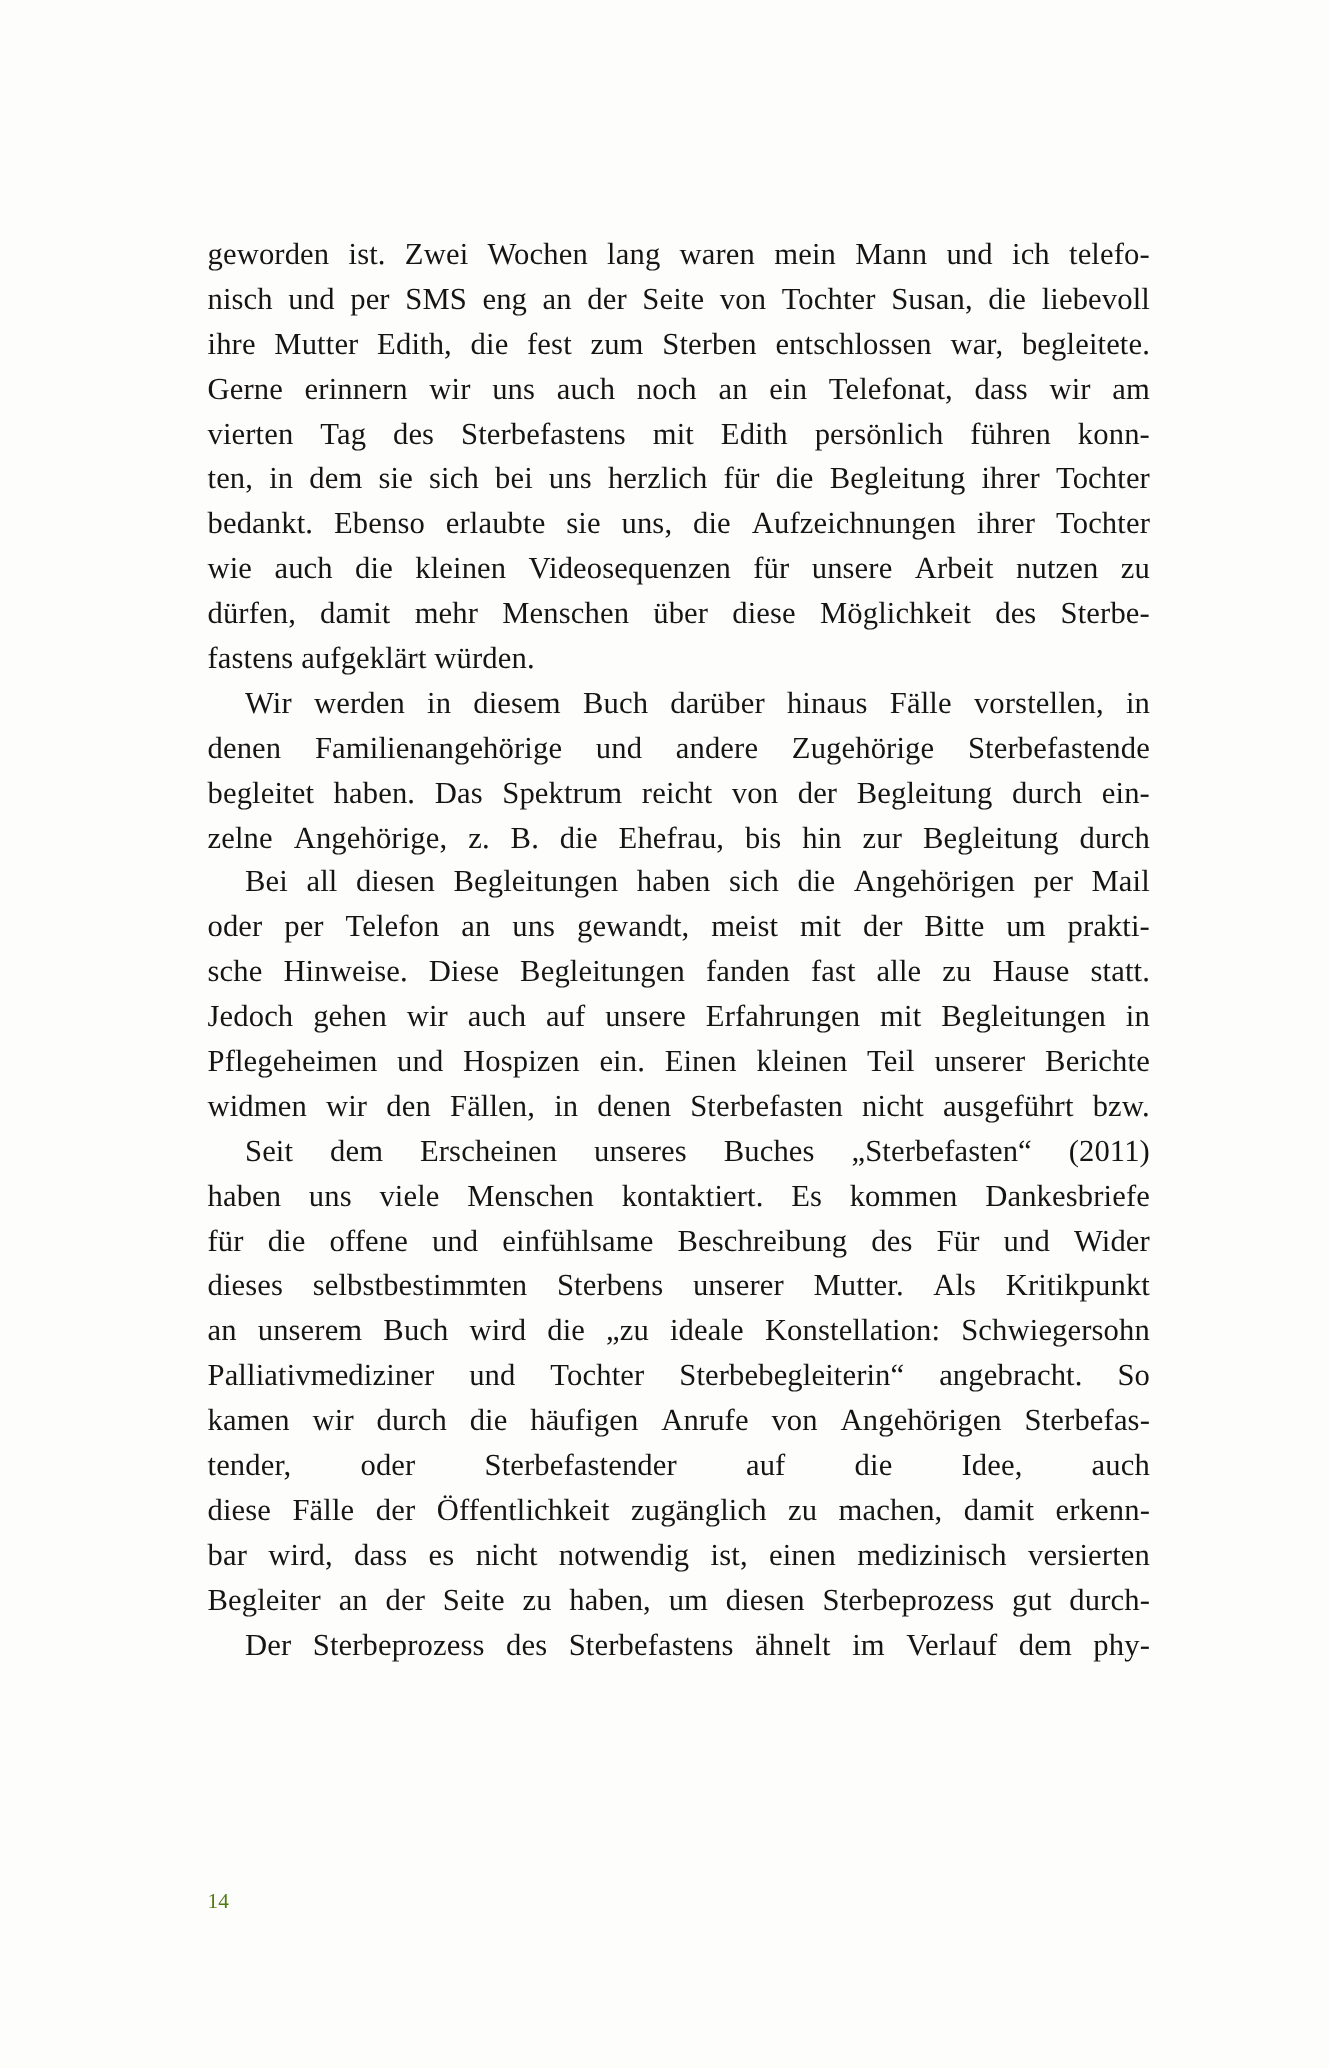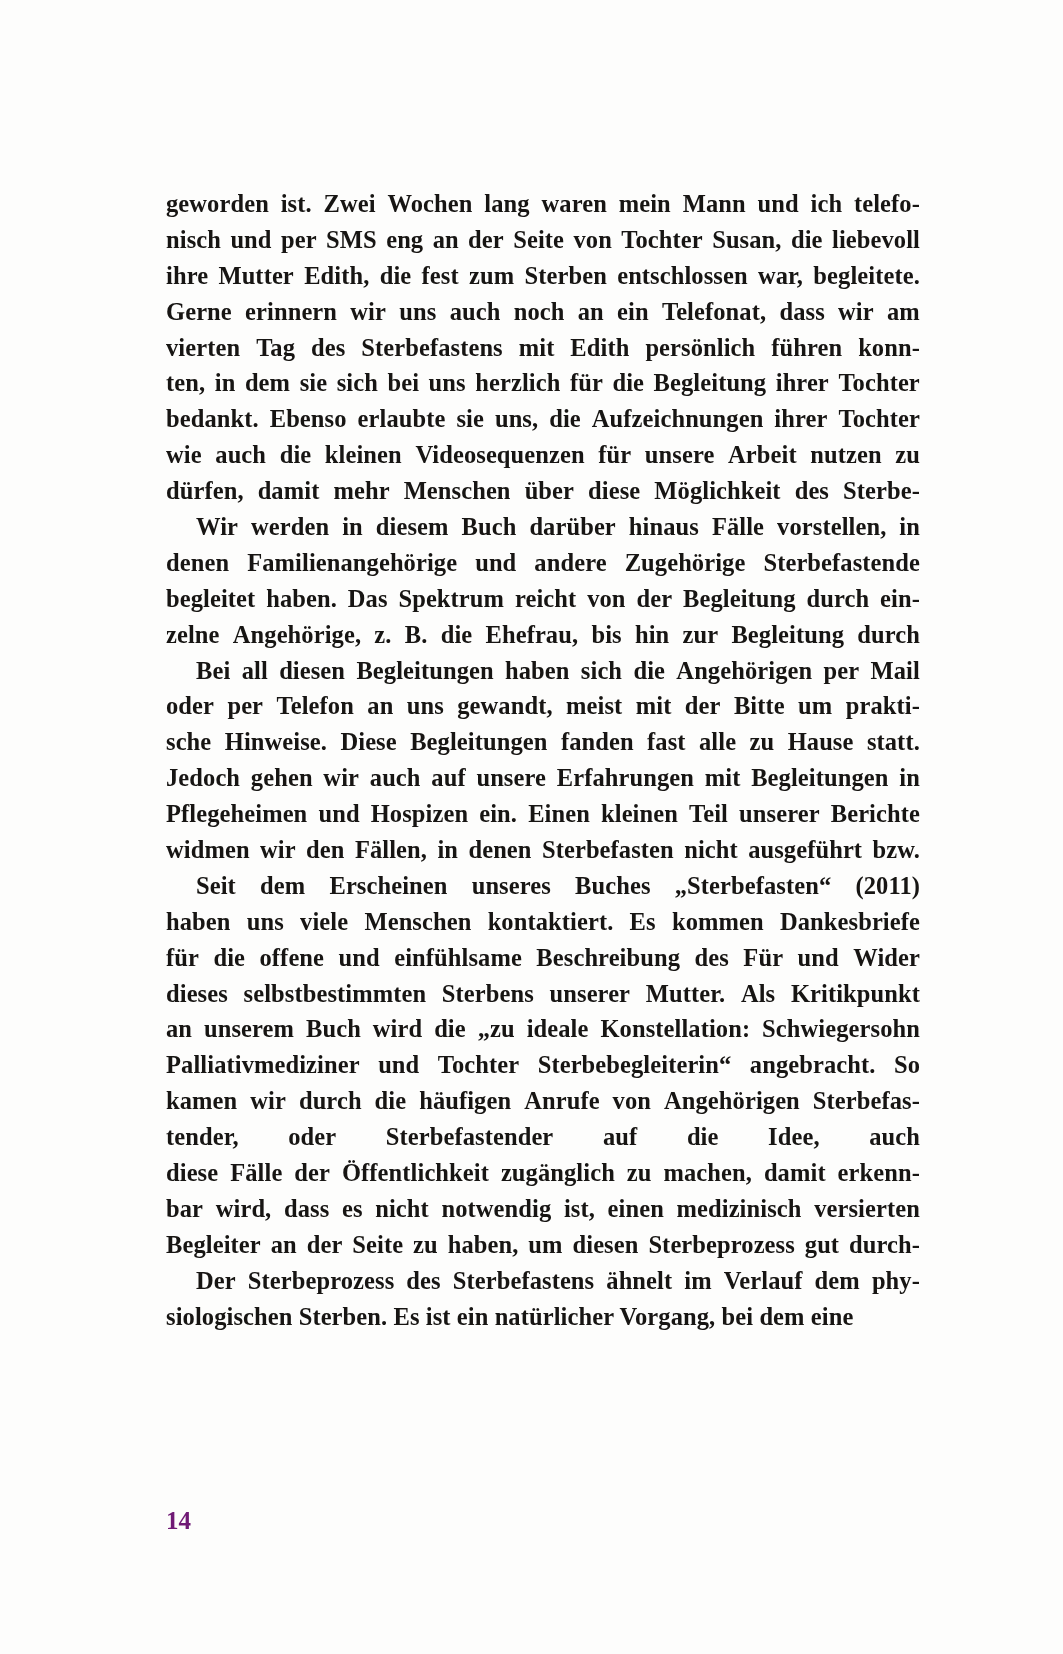--- a/index.html
+++ b/index.html
@@ -19,7 +19,6 @@
     background: #fdfdfc;
     font-family: "Liberation Serif", serif;
     color: #171513;
-    font-weight: bold;
   }
   .text-block {
     position: absolute;

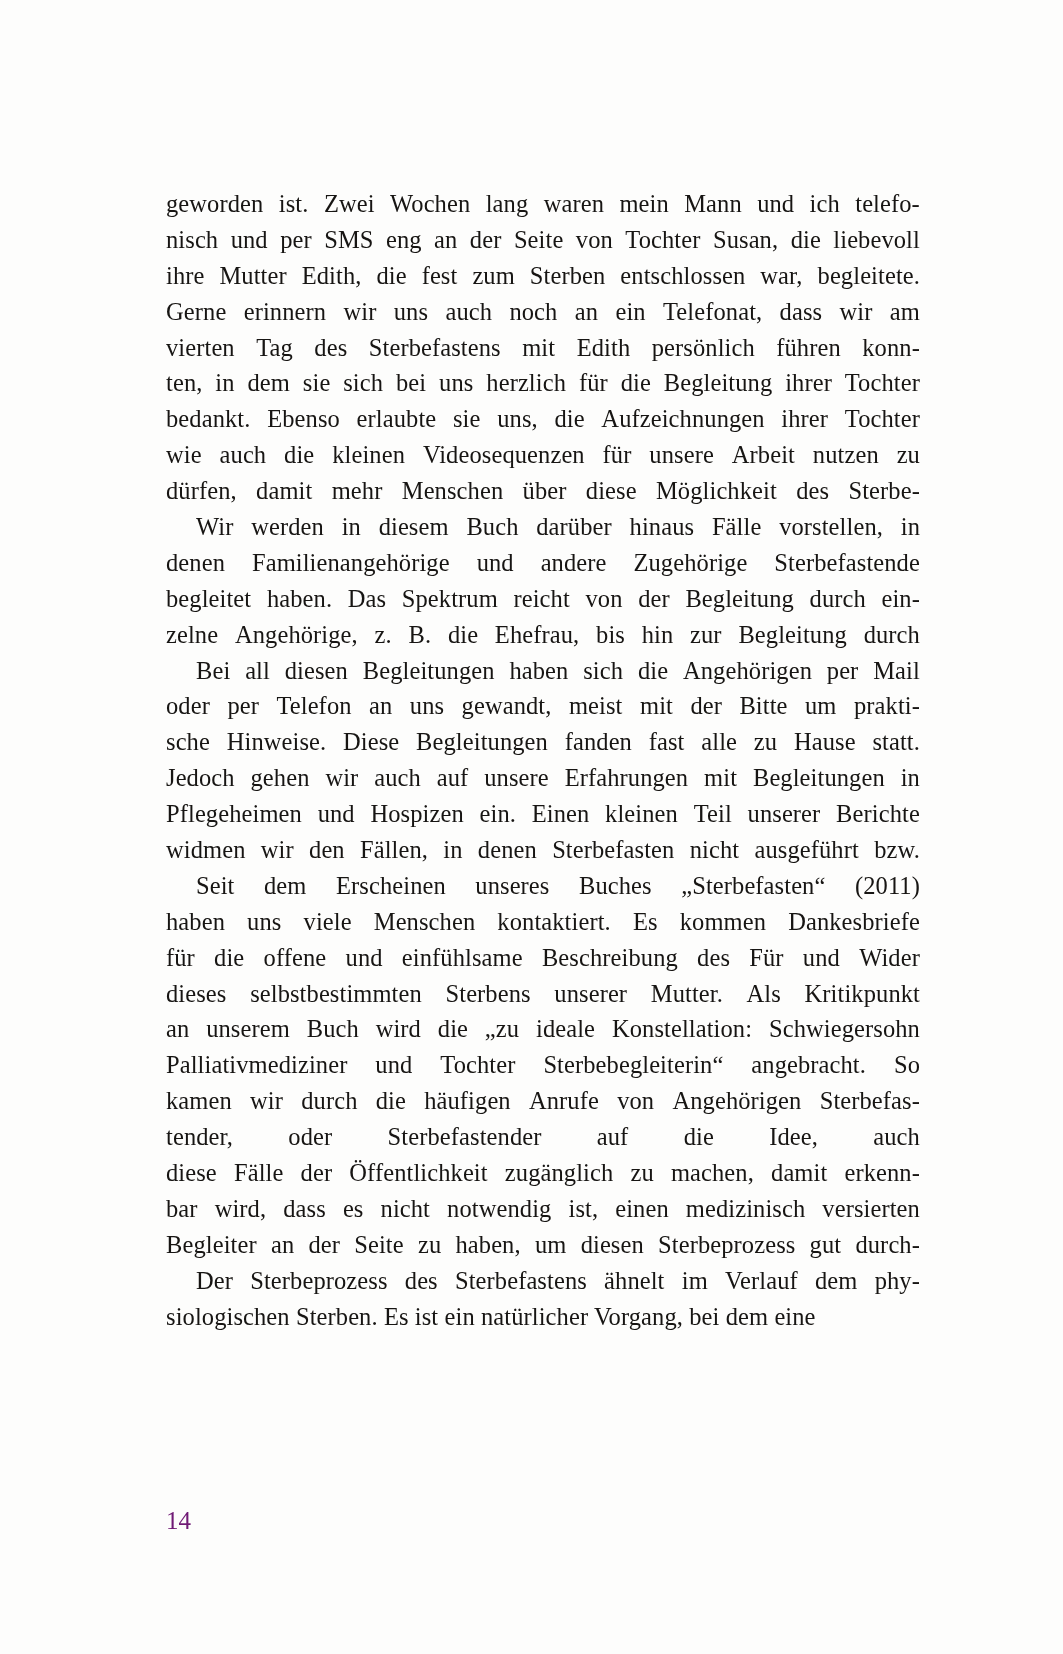--- a/index.html
+++ b/index.html
@@ -176,6 +176,7 @@
         <span>des</span>
         <span>Sterbe-</span>
       </div>
+      <div class="line last">fastens aufgeklärt würden.</div>
       <div class="line indent">
         <span>Wir</span>
         <span>werden</span>

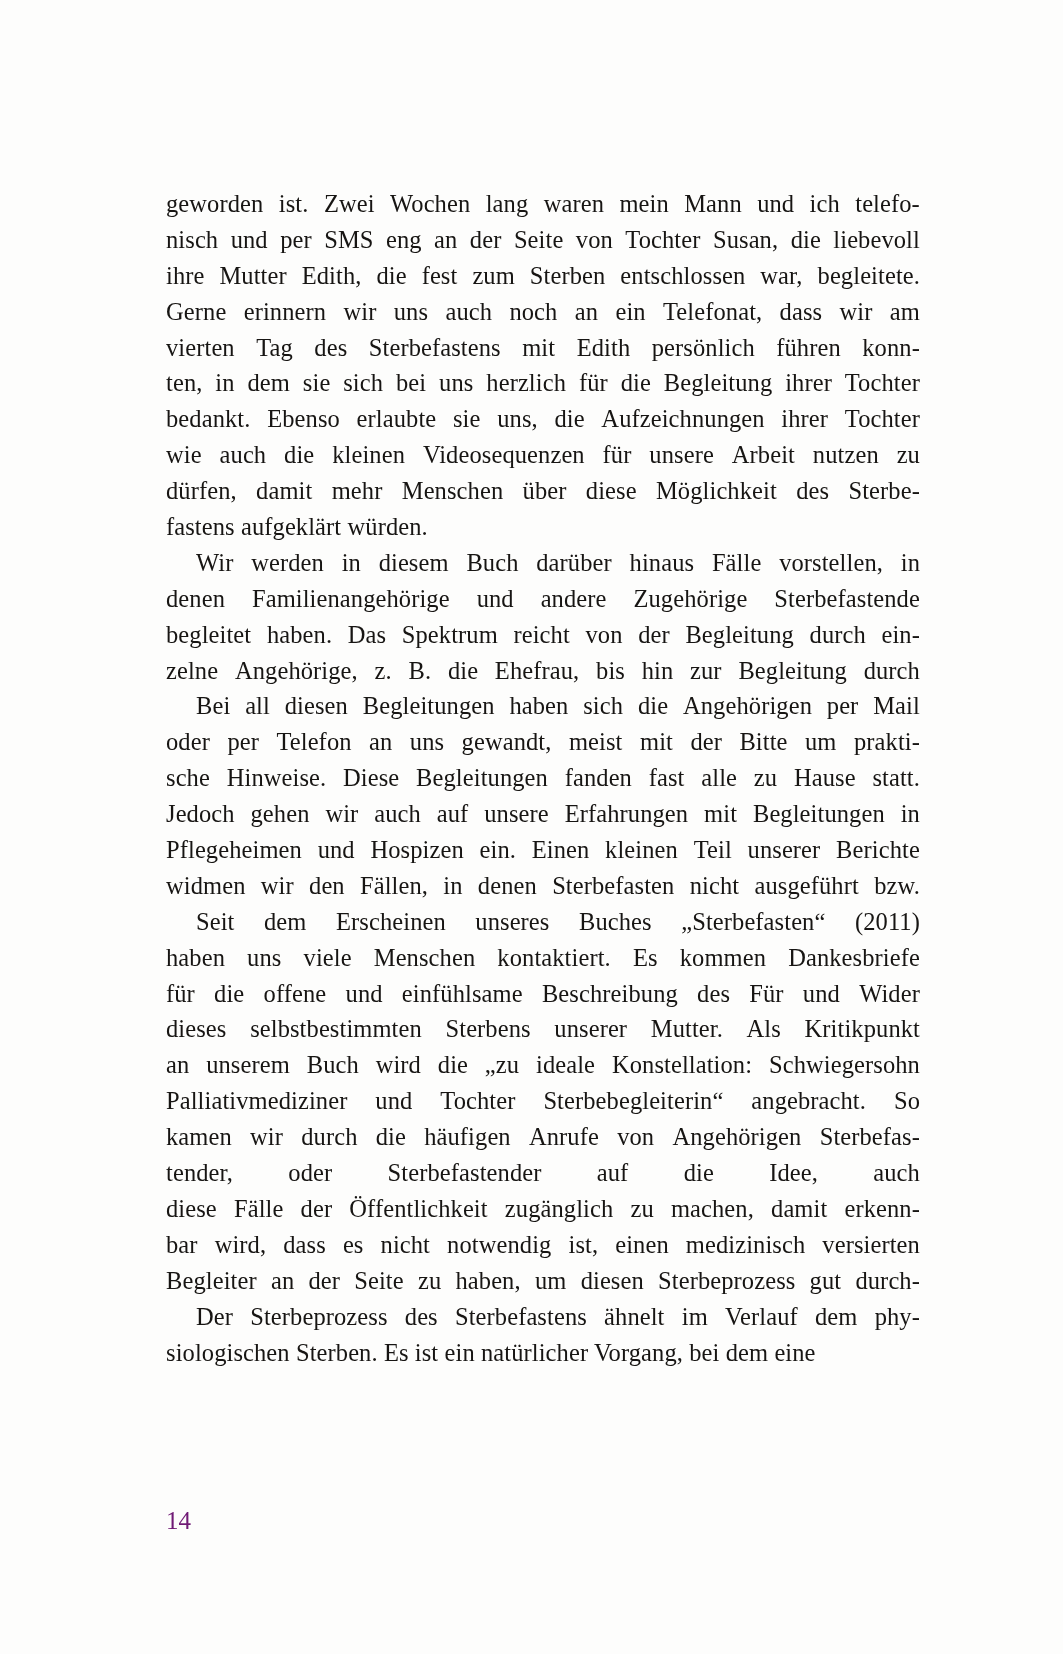--- a/index.html
+++ b/index.html
@@ -421,7 +421,6 @@
         <span>dem</span>
         <span>phy-</span>
       </div>
-      <div class="line last">siologischen Sterben. Es ist ein natürlicher Vorgang, bei dem eine</div>
     </main>
   <div class="page-number">14</div>
 </div>

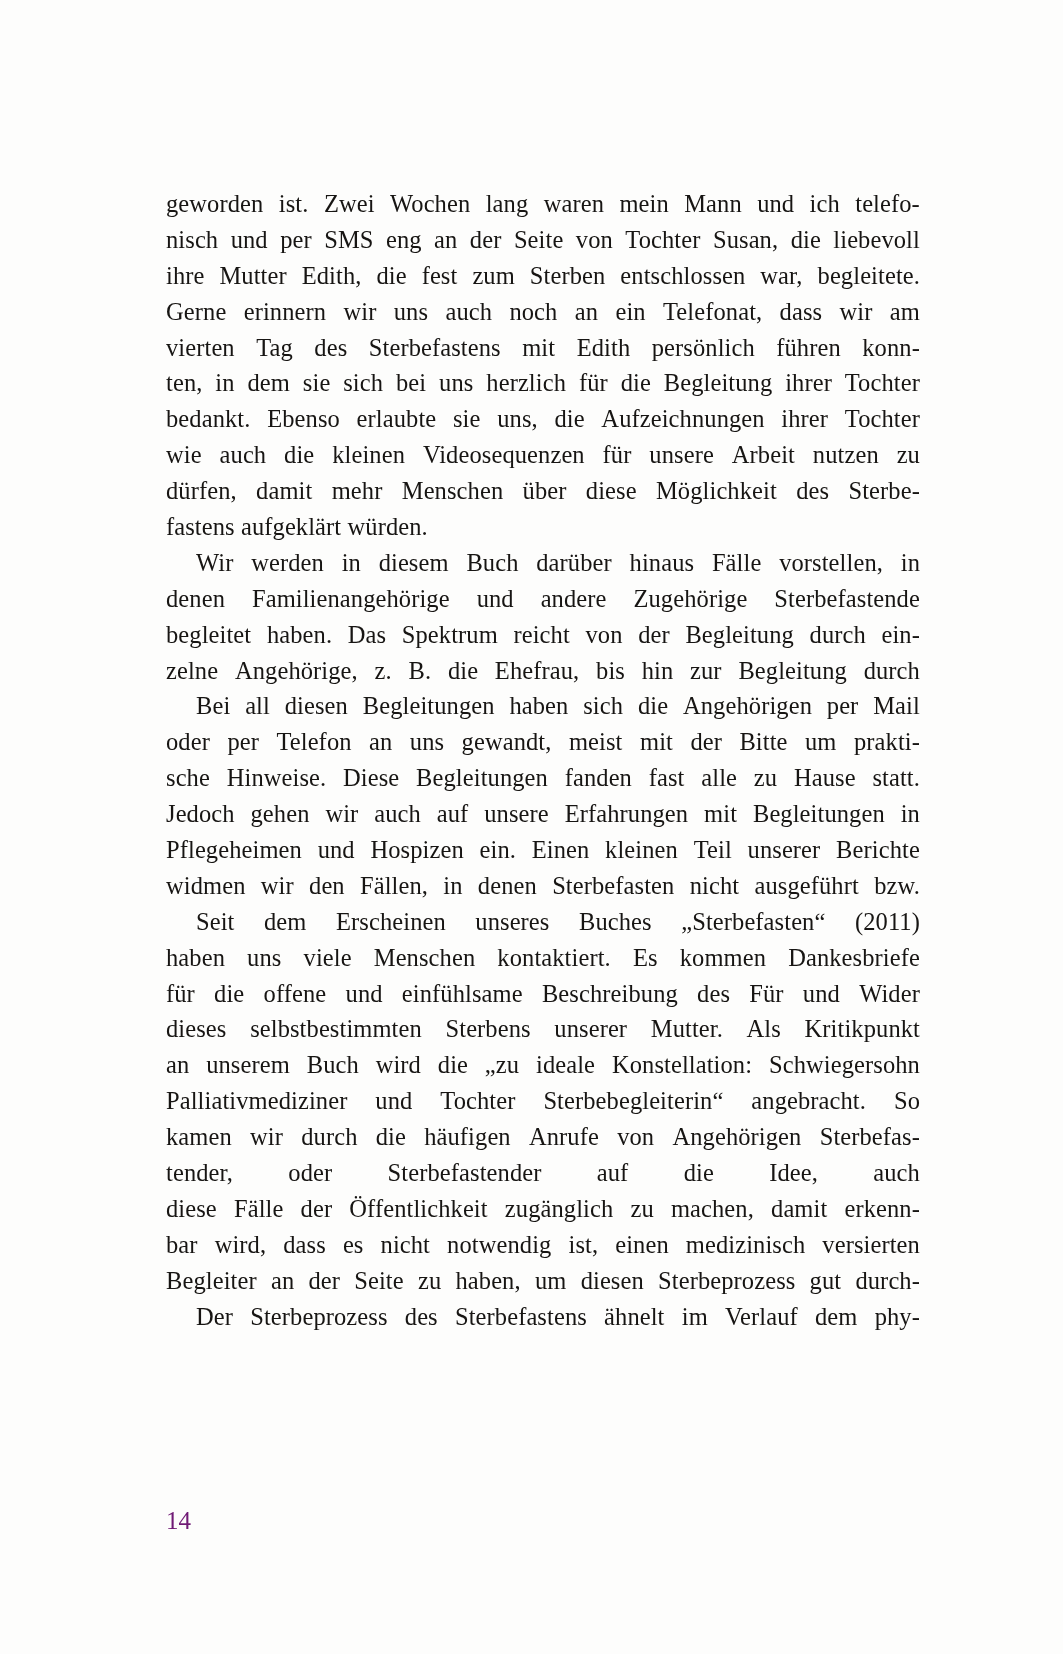--- a/index.html
+++ b/index.html
@@ -52,9 +52,9 @@
     position: absolute;
     left: 166px;
     top: 1503px;
-    font-size: 25px;
+    font-size: 17px;
     line-height: 36px;
-    color: #701a75;
+    color: #4d7c0f;
   }
 </style>
 </head>

